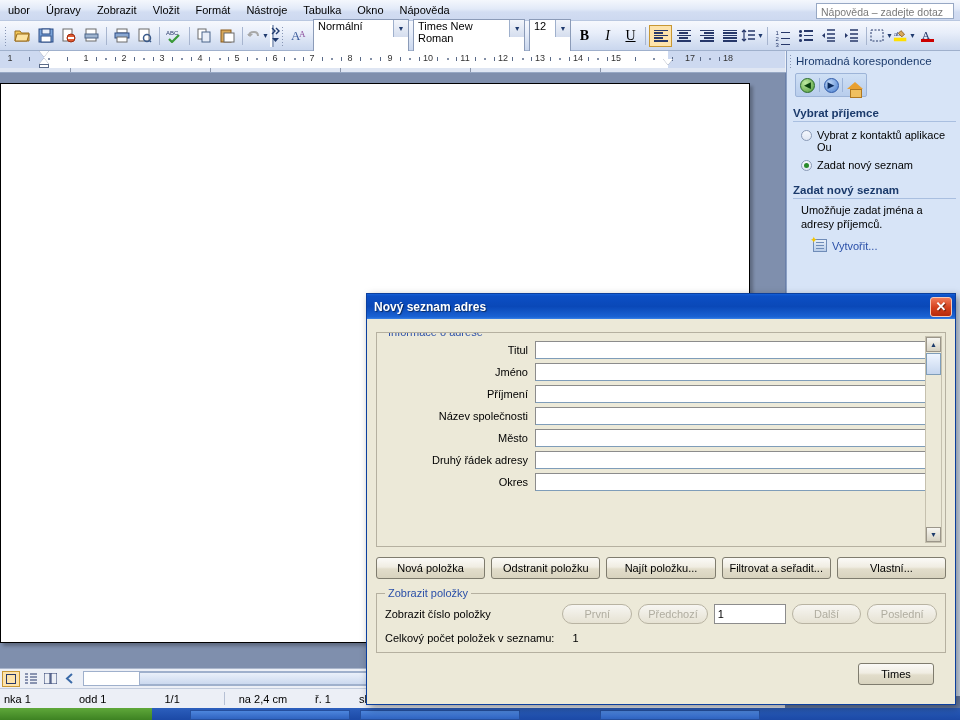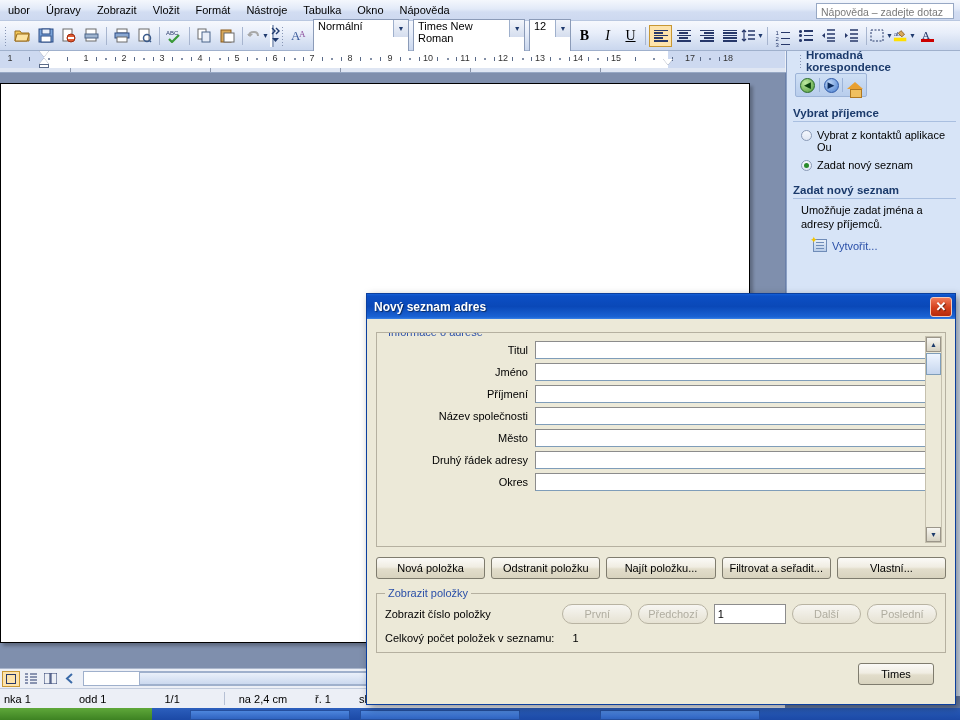--- a/index.html
+++ b/index.html
@@ -139,8 +139,8 @@
     background: #d7e4f7; border-left: 1px solid #8ba0c4;
   }
   .tp-header {
-    display: flex; align-items: center; height: 20px; padding: 0 12px;
-    font-weight: bold; font-size: 11.5px; color: #1b3a6b;
+    display: flex; align-items: center; height: 20px; padding: 0 2px;
+    font-weight: normal; font-size: 11.5px; color: #1b3a6b;
   }
   .tp-dots {
     width: 3px; height: 14px; margin-right: 4px;

